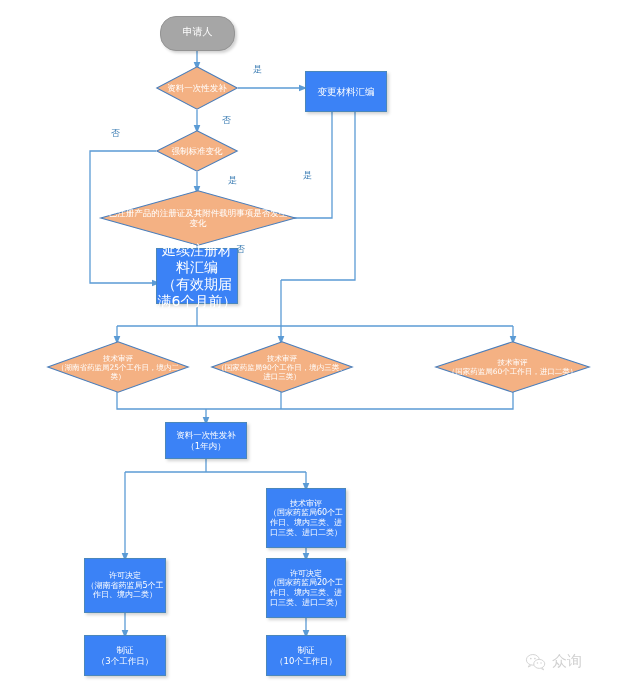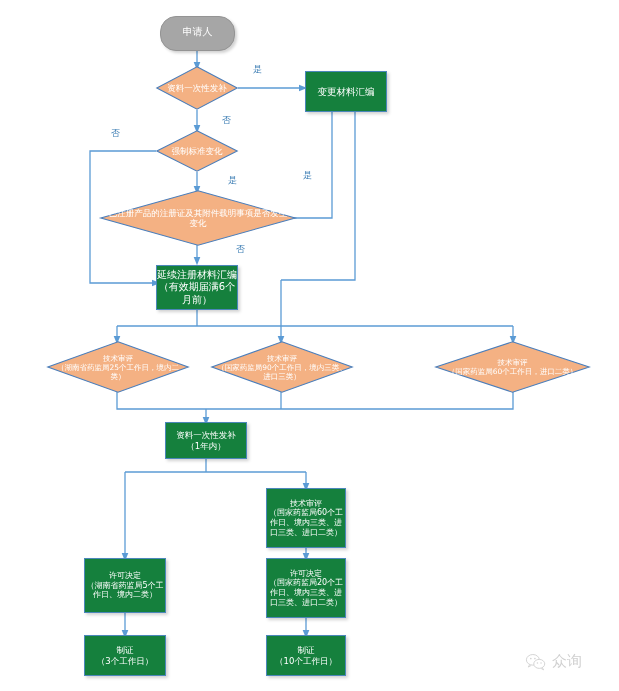--- a/index.html
+++ b/index.html
@@ -37,7 +37,7 @@
     white-space: pre-line;
   }
   .node.rect {
-    background: #15803d;
+    background: #3b82f6;
     border: 1px solid #4b87ba;
     box-shadow: 2px 2px 3px rgba(0,0,0,0.18);
   }

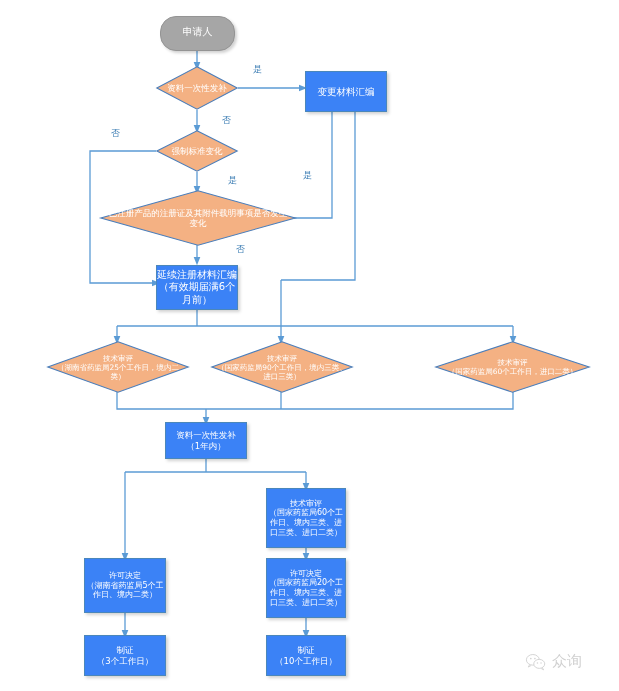--- a/index.html
+++ b/index.html
@@ -177,7 +177,7 @@
     <div class="diamond-label" style="font-size:8.5px; padding:0 8px;">已注册产品的注册证及其附件载明事项是否发生变化</div>
   </div>
 
-  <div class="node rect" style="left:156px; top:265px; width:82px; height:45px; font-size:10px;">
+  <div class="node rect" style="left:156px; top:248px; width:82px; height:56px; font-size:14px;">
     <span>延续注册材料汇编
 （有效期届满6个月前）</span>
   </div>

